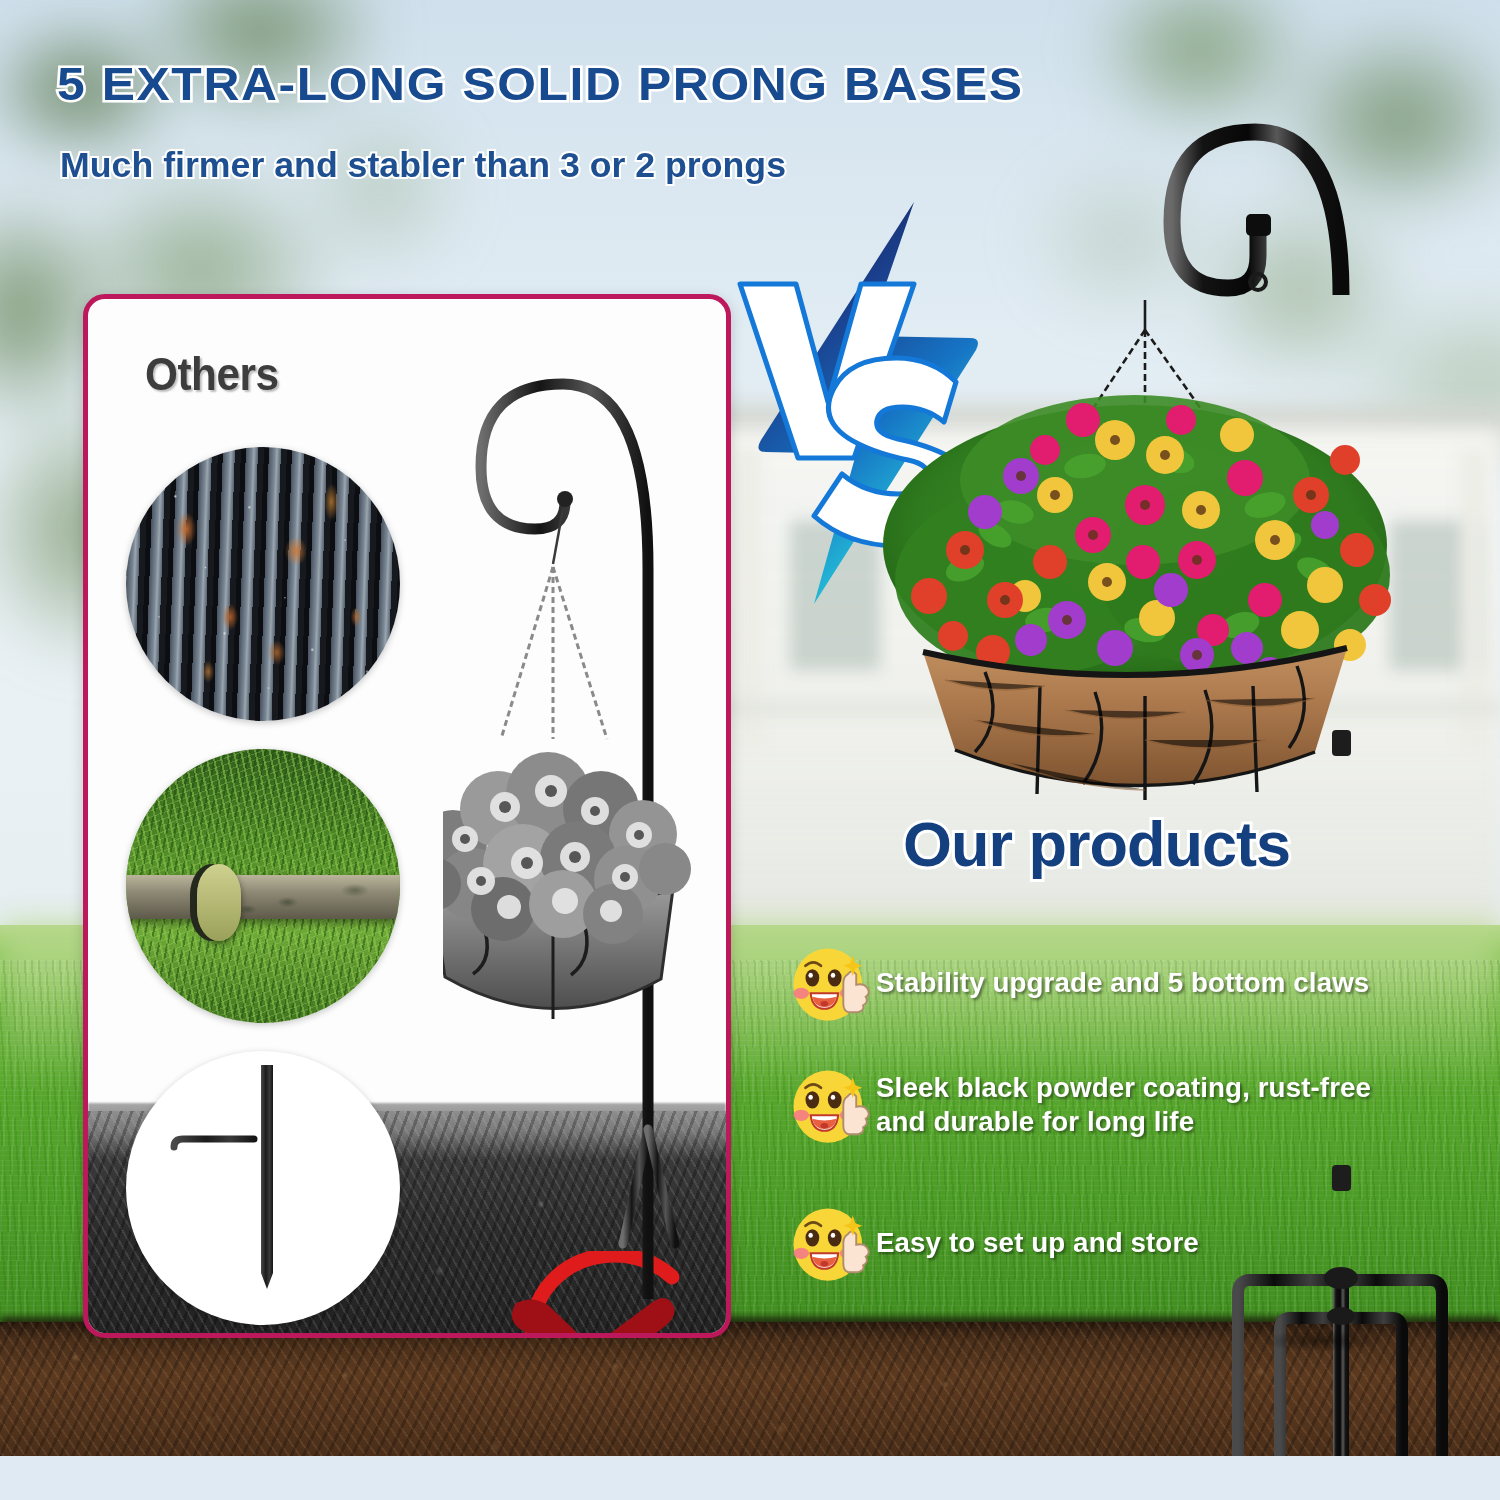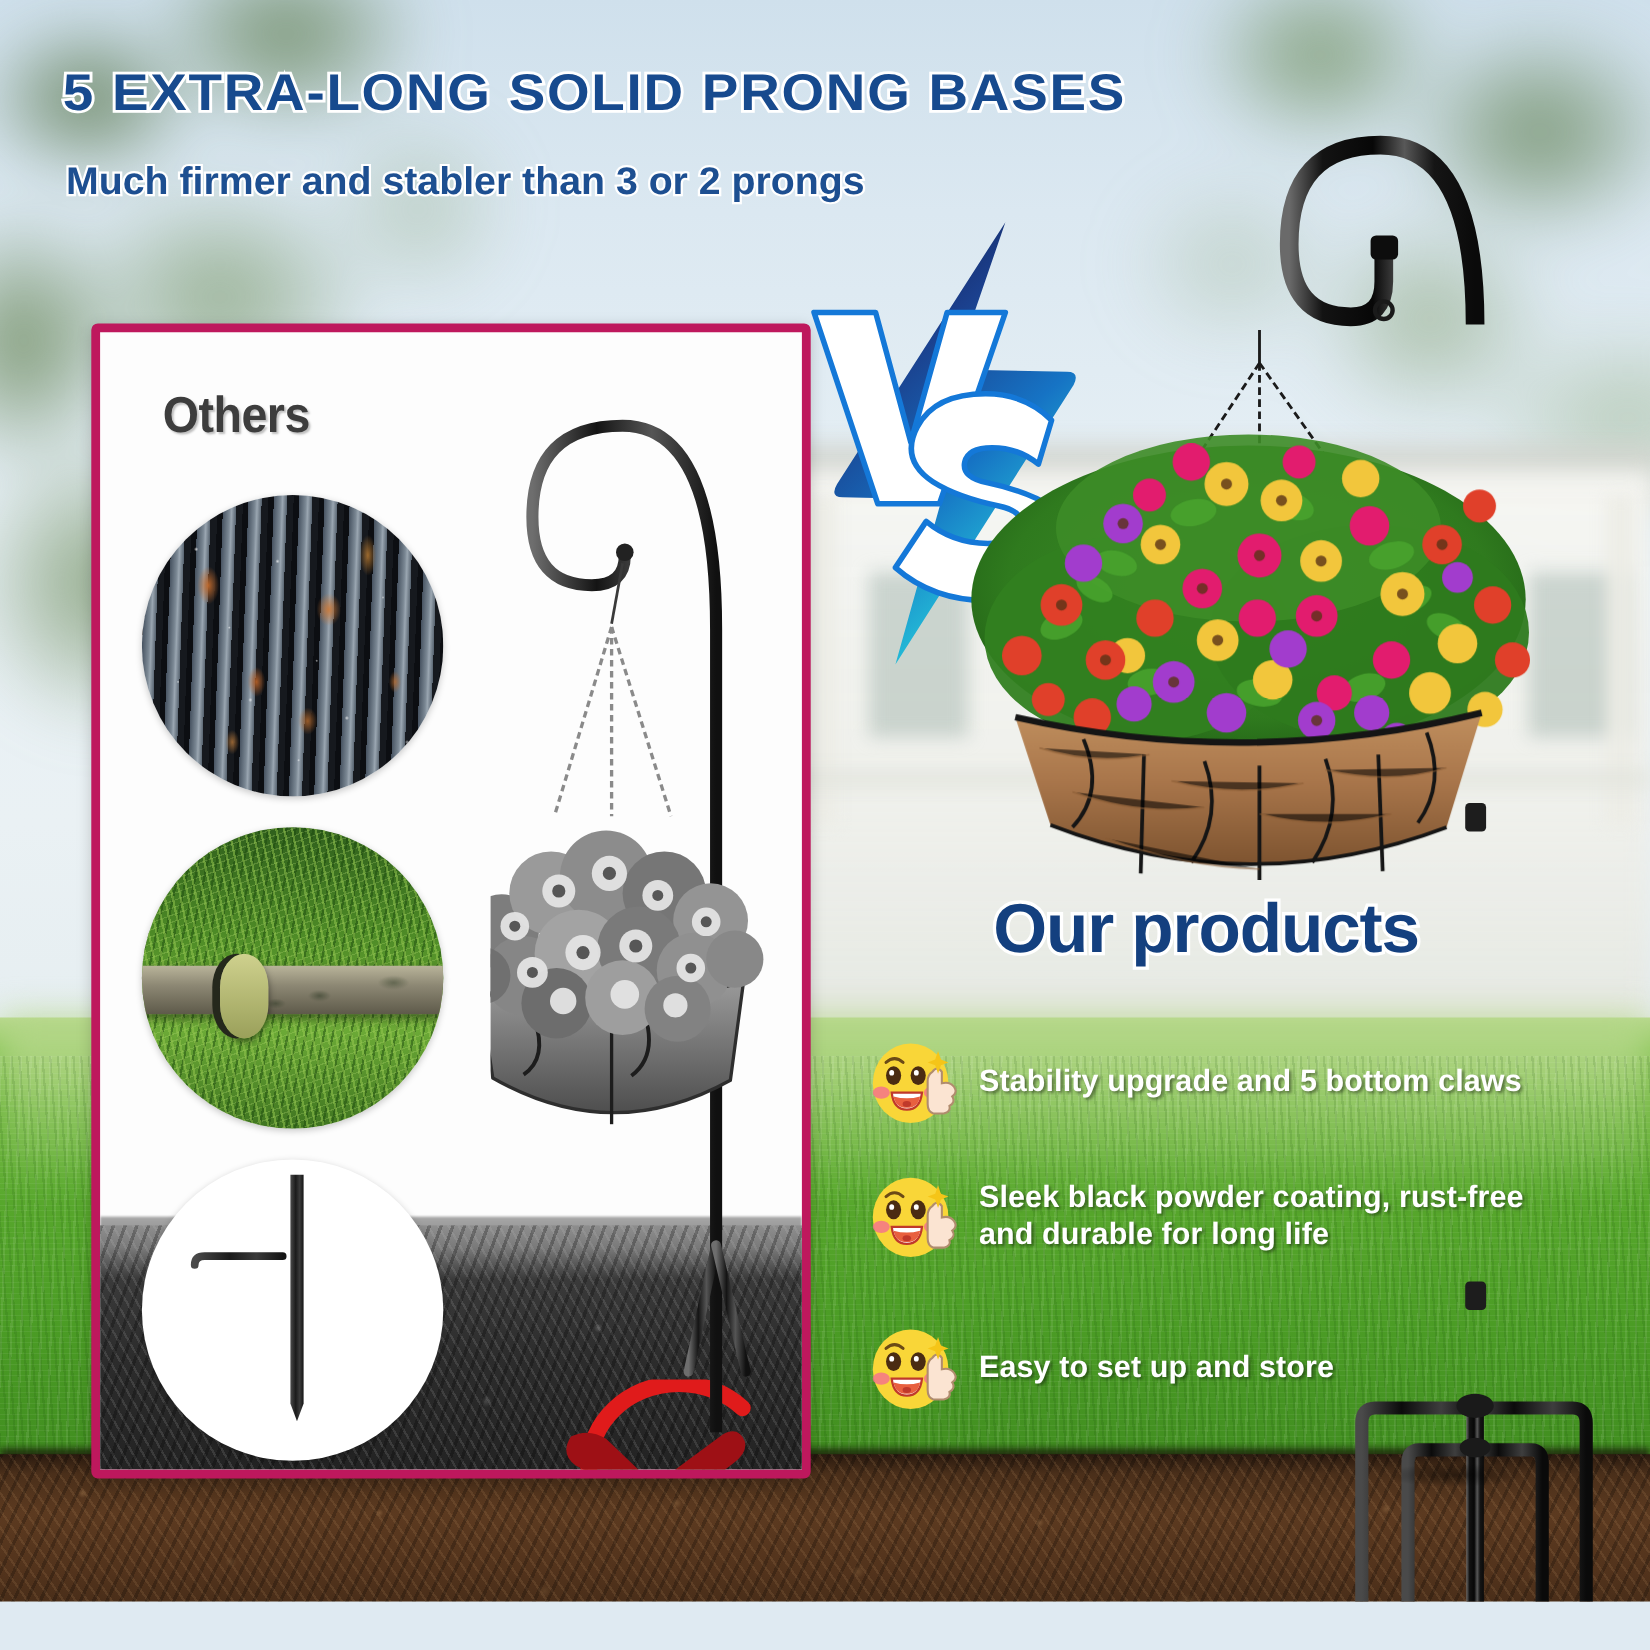--- a/index.html
+++ b/index.html
@@ -132,7 +132,7 @@
   
   .card{
     position:absolute;left:83px;top:294px;width:638px;height:1034px;
-    background:#fdfdfd;border:8px solid #be185d;border-radius:6px;
+    background:#fdfdfd;border:5px solid #be185d;border-radius:22px;
     overflow:hidden;
     box-shadow:0 4px 14px rgba(0,0,0,.18);
   }

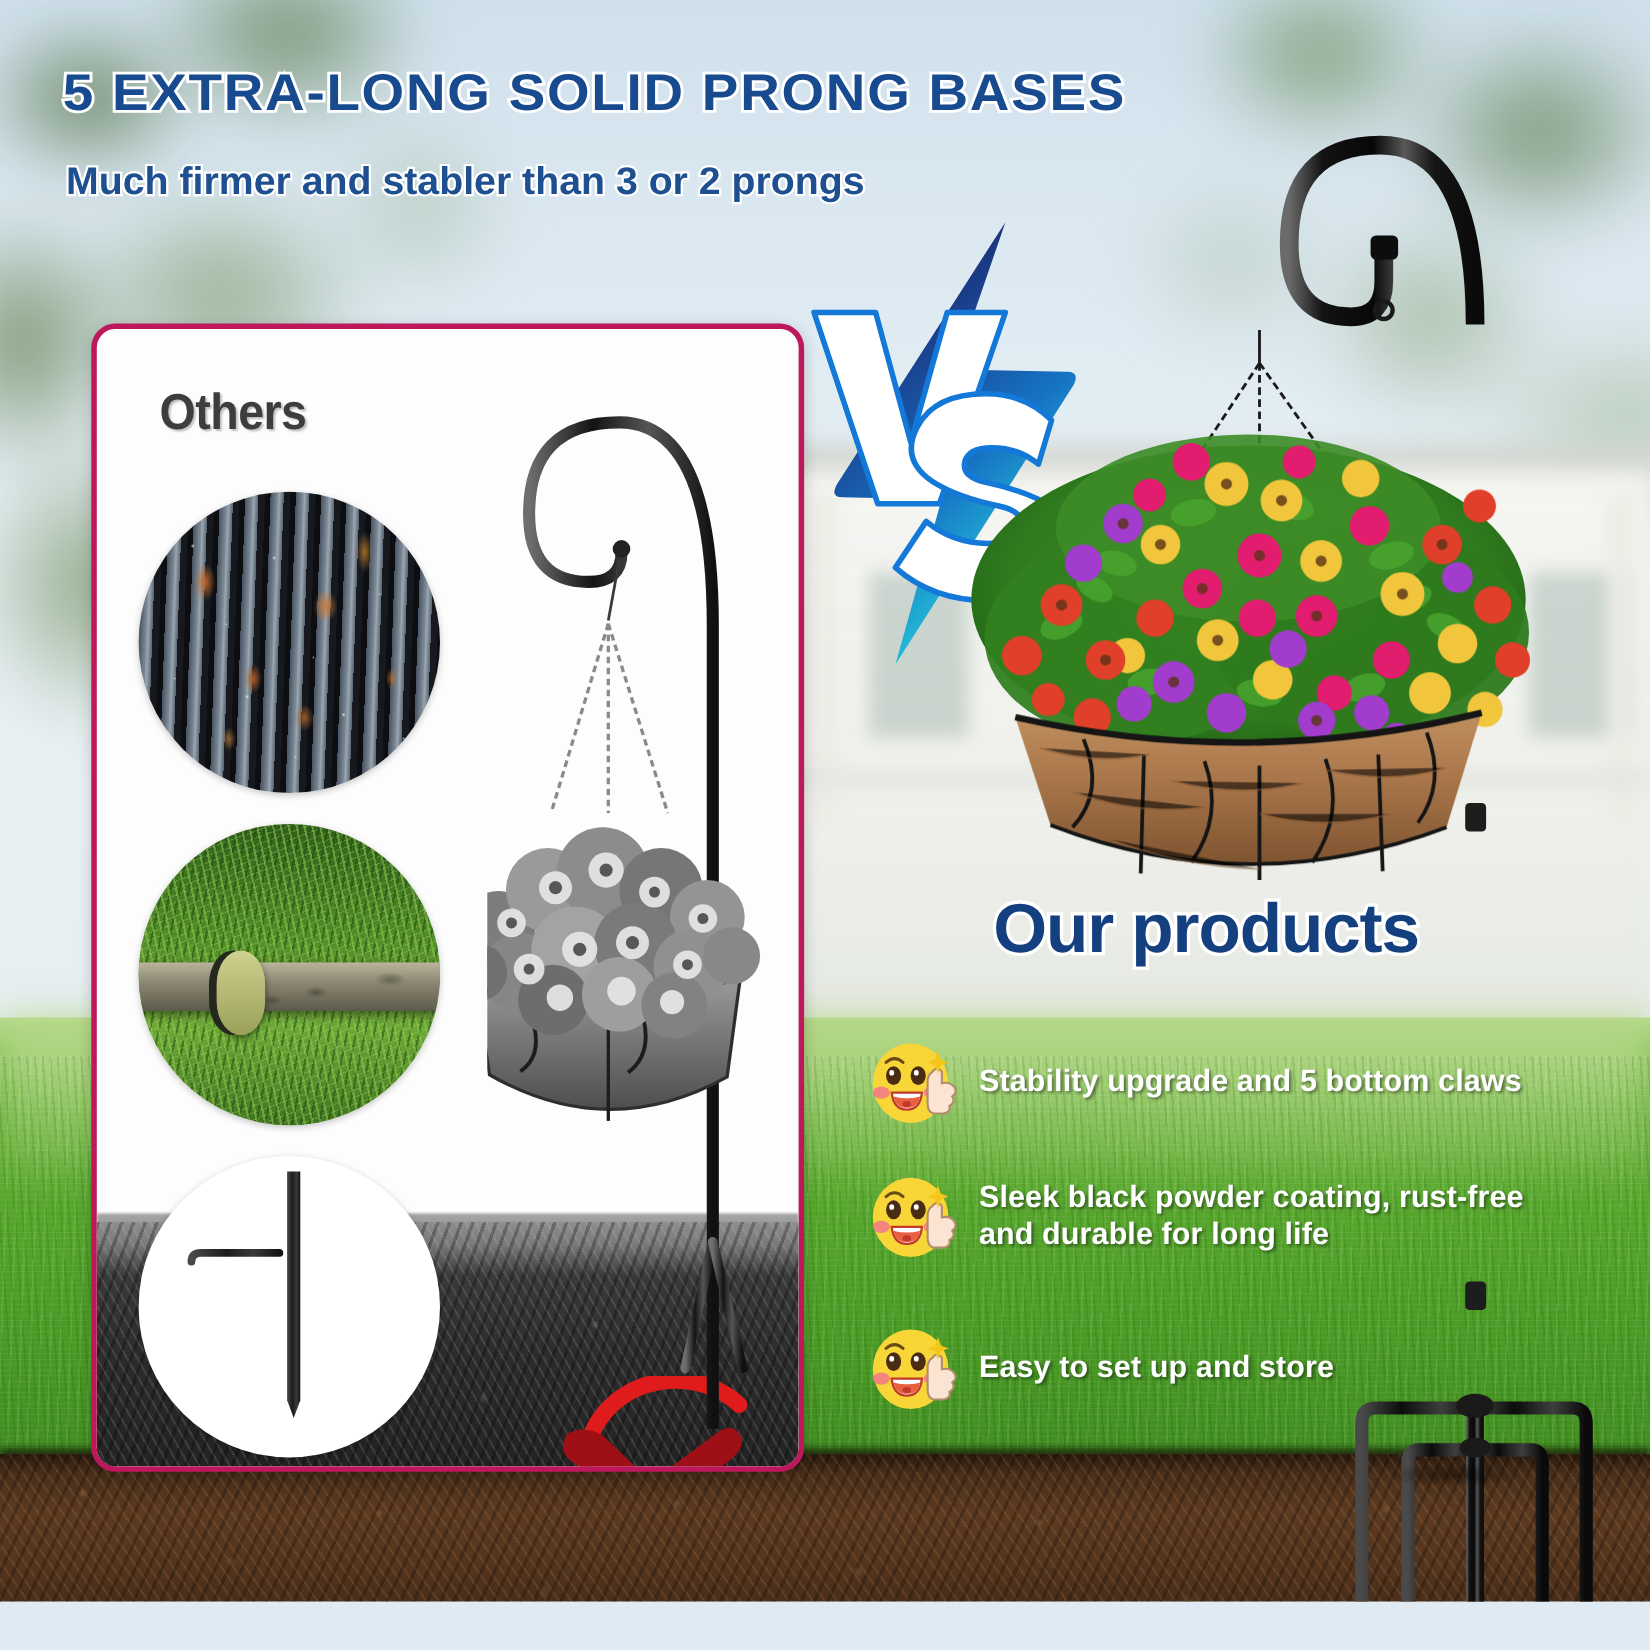--- a/index.html
+++ b/index.html
@@ -264,7 +264,7 @@
     transform:scaleX(1.0);transform-origin:left center;
   }
   .feat{
-    position:absolute;display:flex;align-items:center;gap:14px;
+    position:absolute;display:flex;align-items:center;
   }
   .feat-txt{
     font-size:28px;font-weight:bold;color:#ffffff;line-height:1.22;

